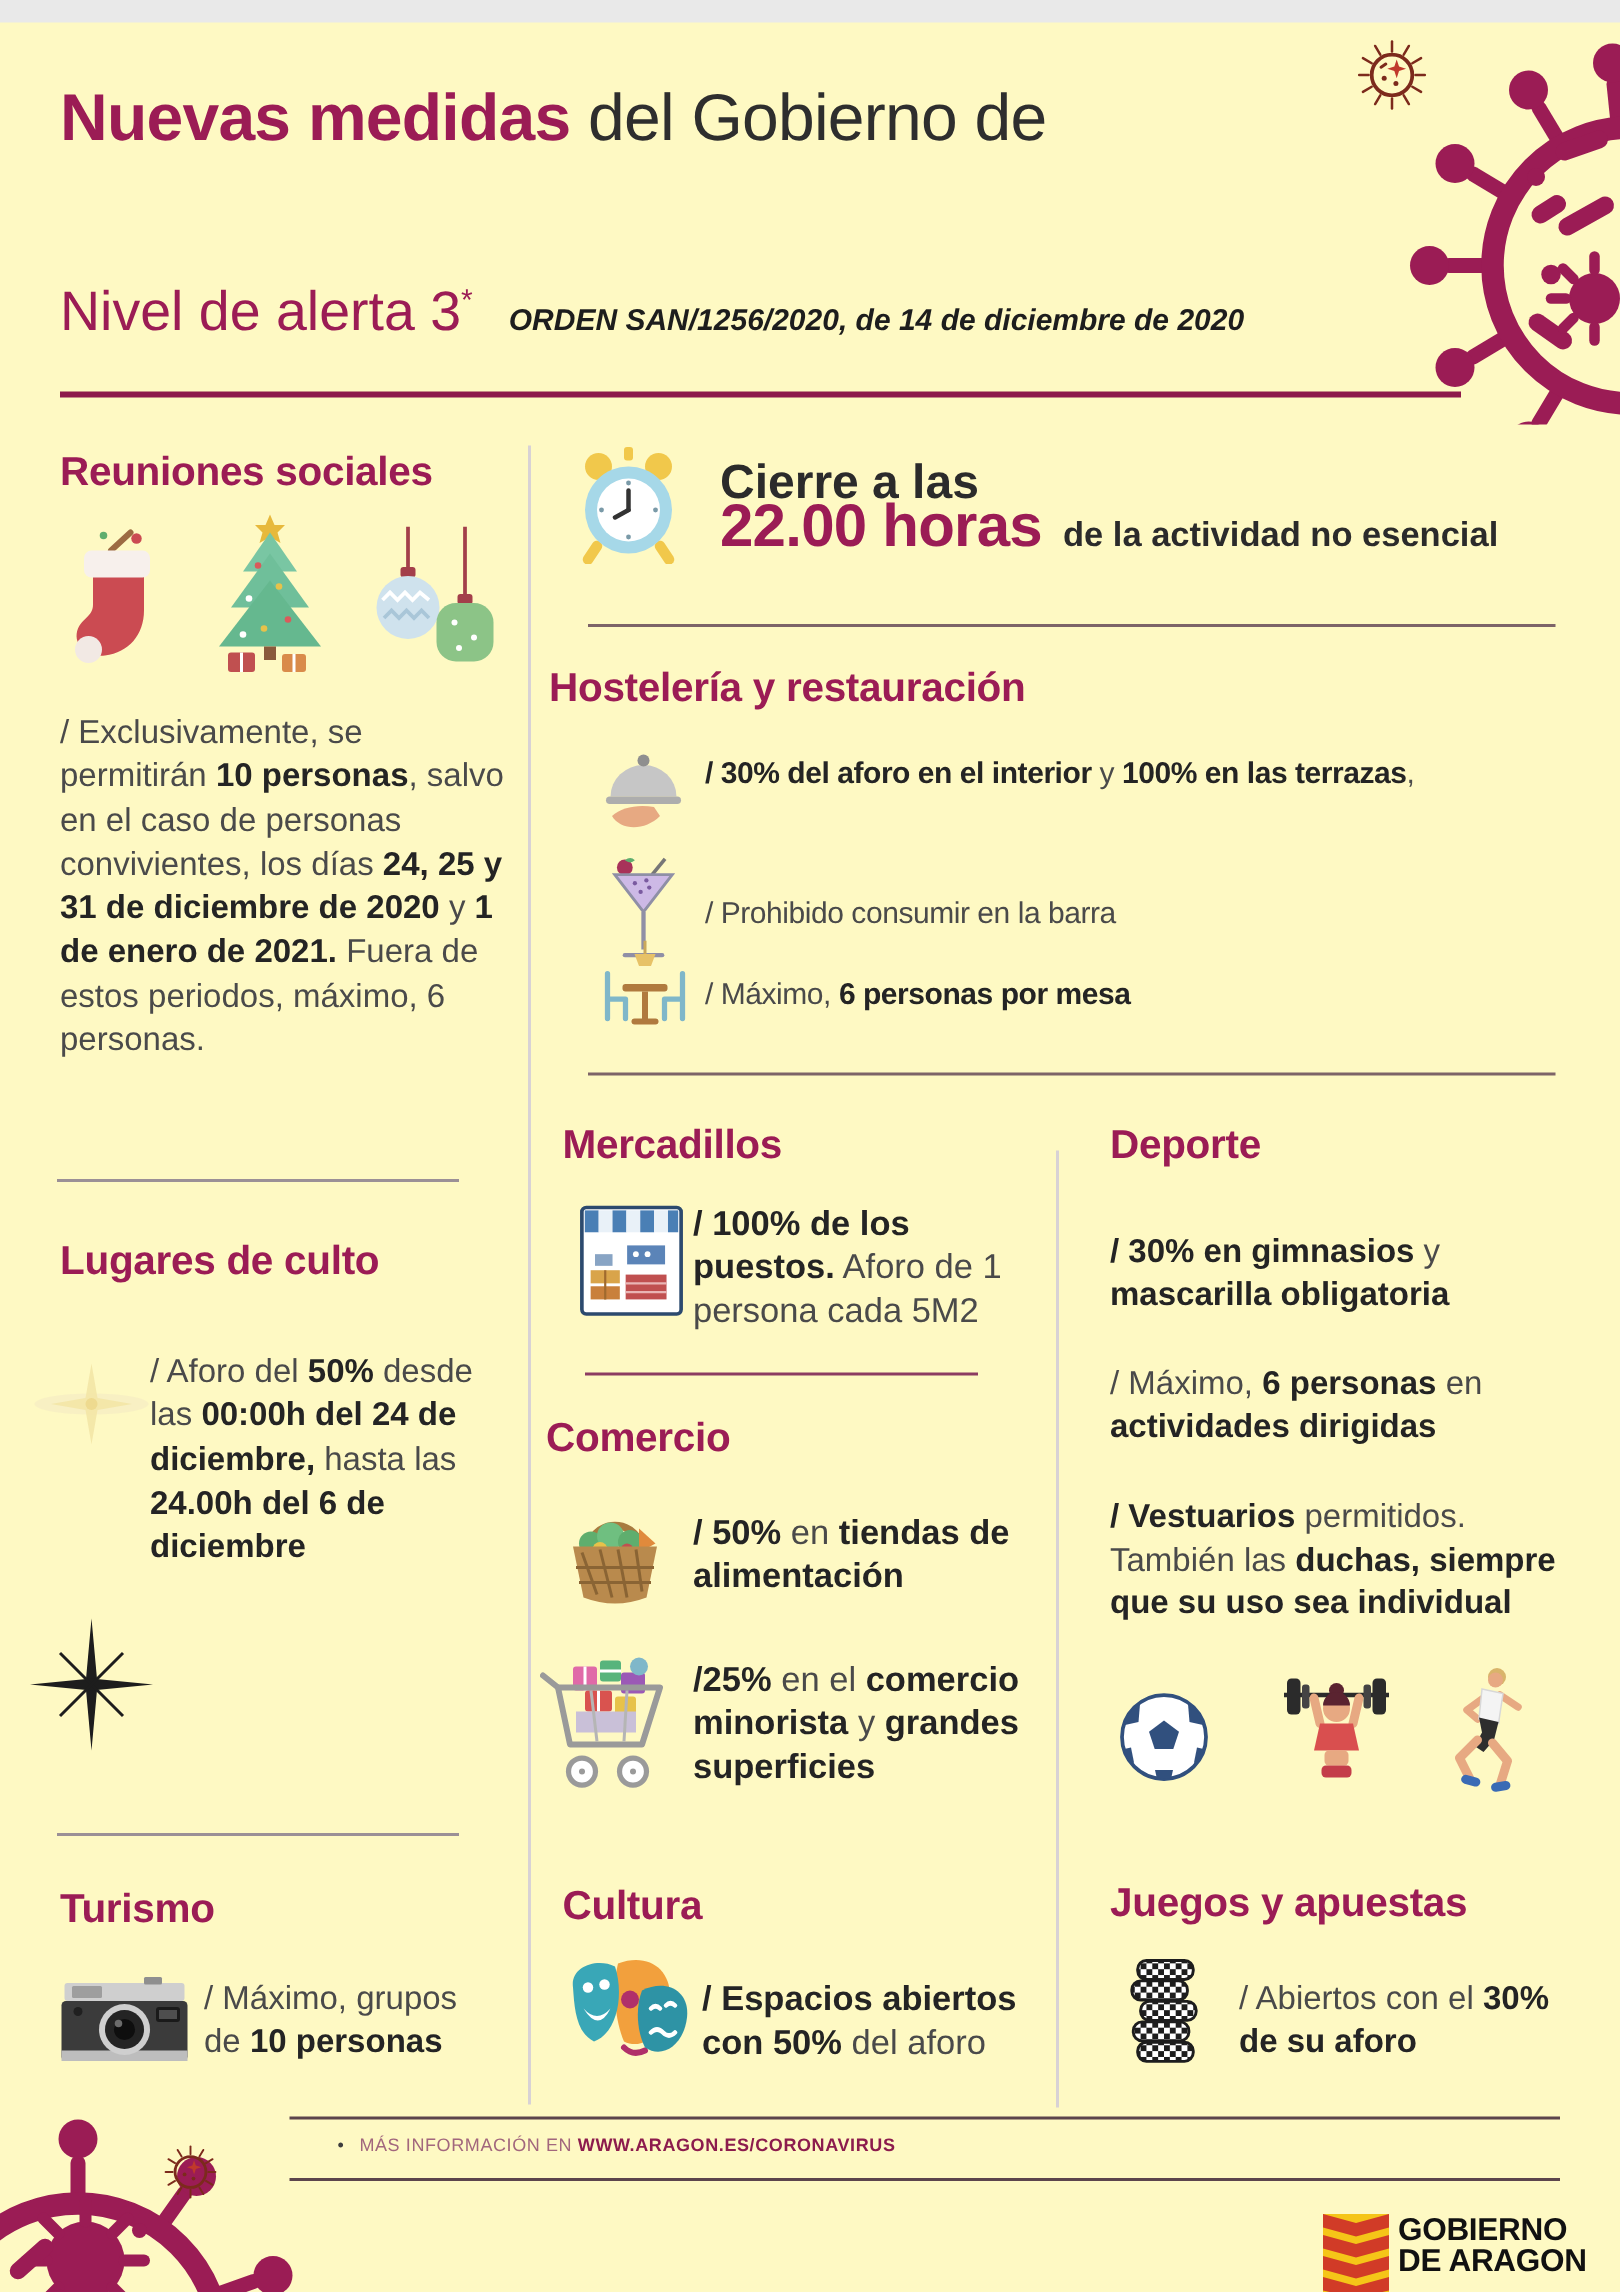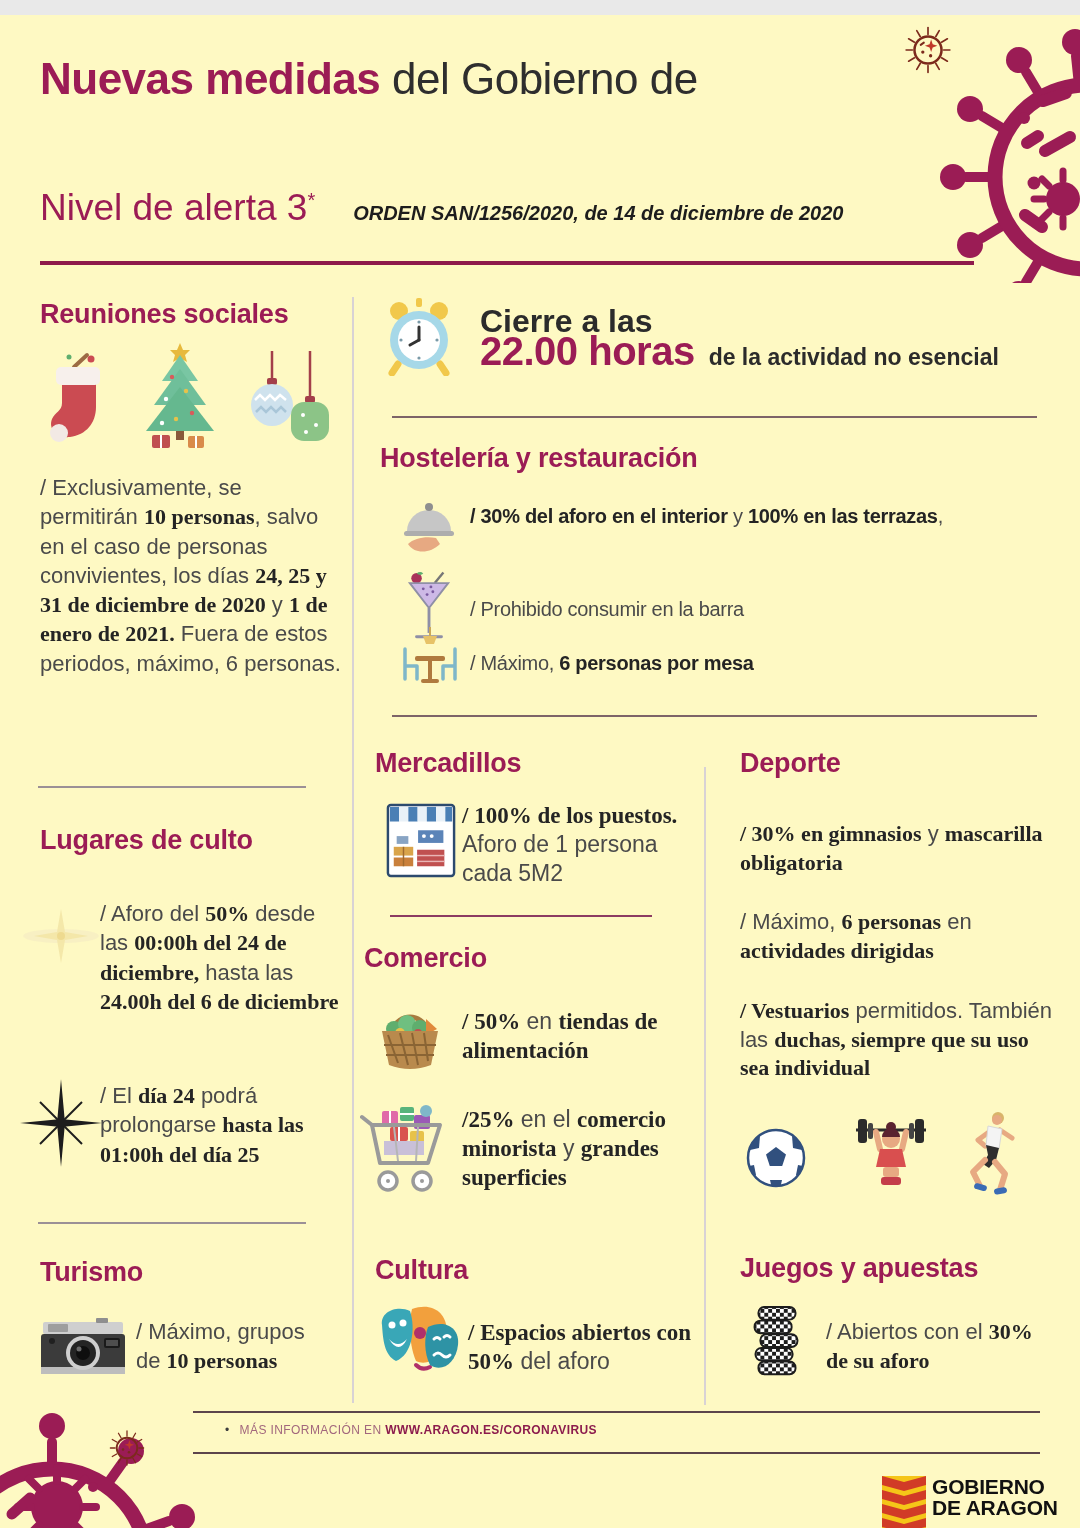--- a/index.html
+++ b/index.html
@@ -52,7 +52,7 @@
     <div><span class="acc">Nuevas medidas</span><span> del Gobierno de</span></div>
   </div>
 
-  <div class="abs" style="left:40px;top:172px;display:flex;align-items:baseline;gap:38px;text-align:right;">
+  <div class="abs" style="left:40px;top:172px;display:flex;align-items:baseline;gap:24px;text-align:right;">
     <div class="alert"><span>Nivel de alerta 3</span><sup>*</sup></div>
     <div class="orden">ORDEN SAN/1256/2020, de 14 de diciembre de 2020</div>
   </div>

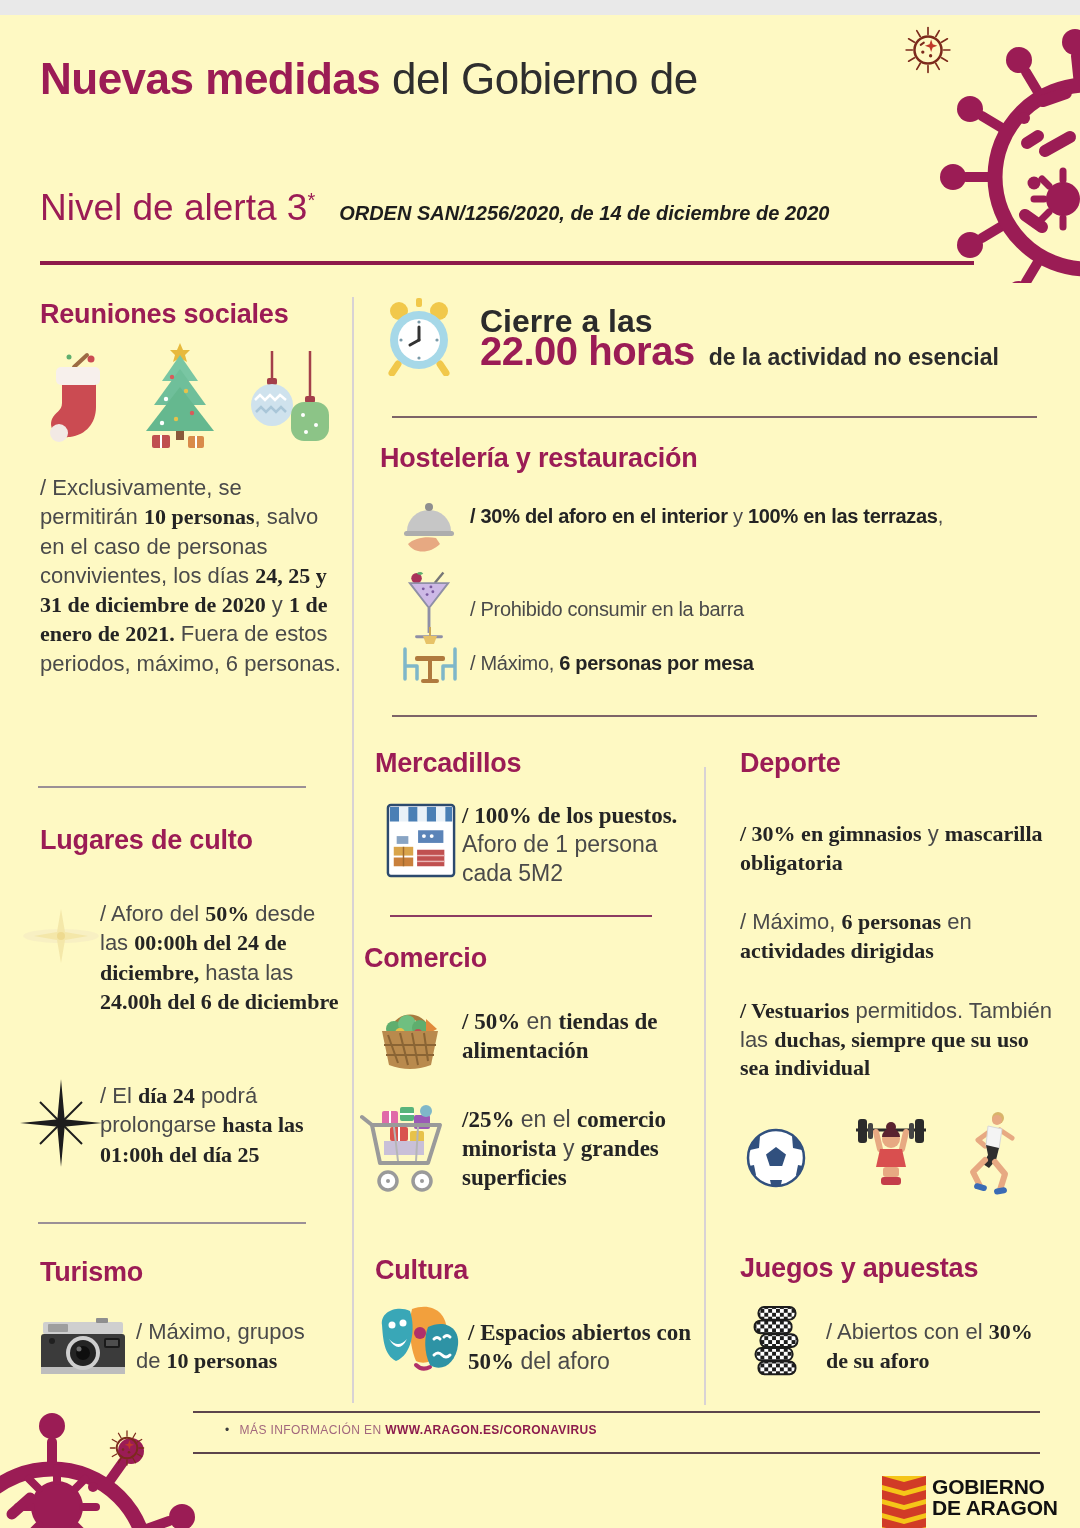--- a/index.html
+++ b/index.html
@@ -234,7 +234,7 @@
   </div>
   <div class="abs rule" style="left:392px;top:401px;width:645px;"></div>
 
-  <div class="abs sec-title" style="left:380px;top:428px;">Hostelería y restauración</div>
+  <div class="abs sec-title" style="left:366px;top:428px;">Hostelería y restauración</div>
 
   <svg class="abs" style="left:400px;top:483px;" width="58" height="58" viewBox="0 0 58 58">
     <path d="M40,46 C30,56 14,56 8,46 C14,40 26,38 36,40 Z" fill="#e7a982"></path>

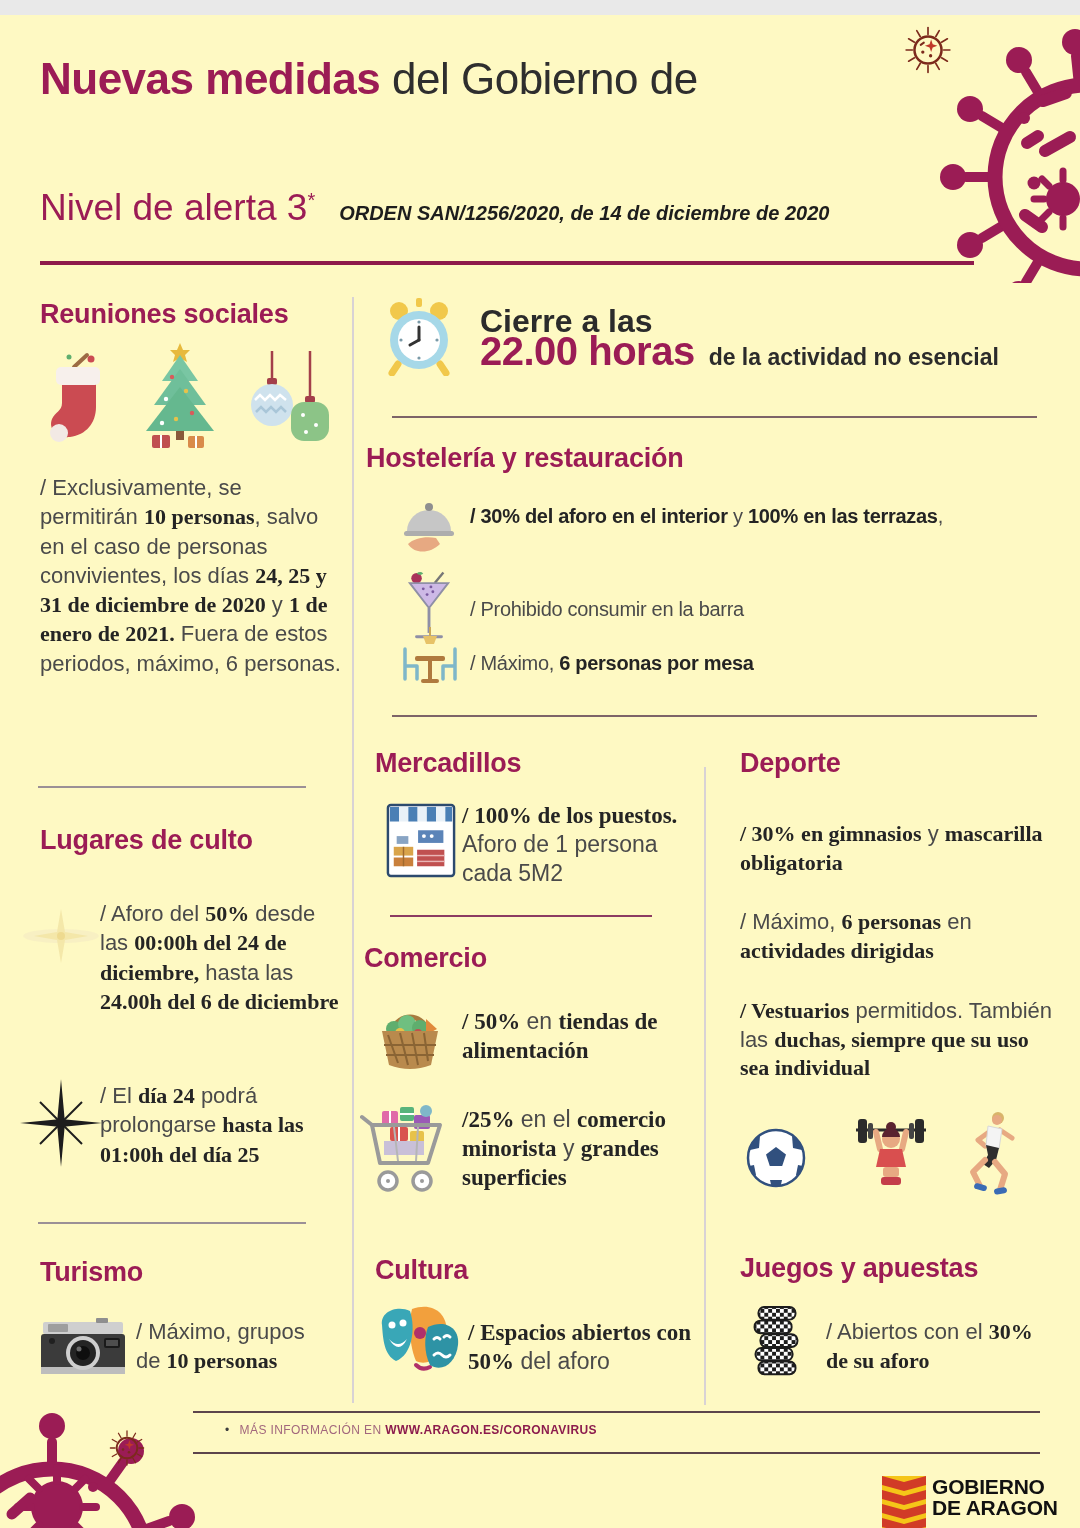--- a/index.html
+++ b/index.html
@@ -17,7 +17,7 @@
   .abs{position:absolute;}
   .sec-title{font-size:27px;font-weight:800;color:var(--accent);letter-spacing:-.2px;white-space:nowrap;}
   .txt{font-size:22px;line-height:1.33;color:var(--body);}
-  .txt .b{font-weight:700;color:var(--ink);font-family:Liberation Serif, serif;}
+  .txt .b{font-weight:700;color:var(--ink);}
   .txt .r{font-weight:400;}
   .host-line{font-size:20px;letter-spacing:-.3px;line-height:1.4;white-space:nowrap;color:var(--body);}
   .host-line .b{font-weight:700;color:var(--ink);}

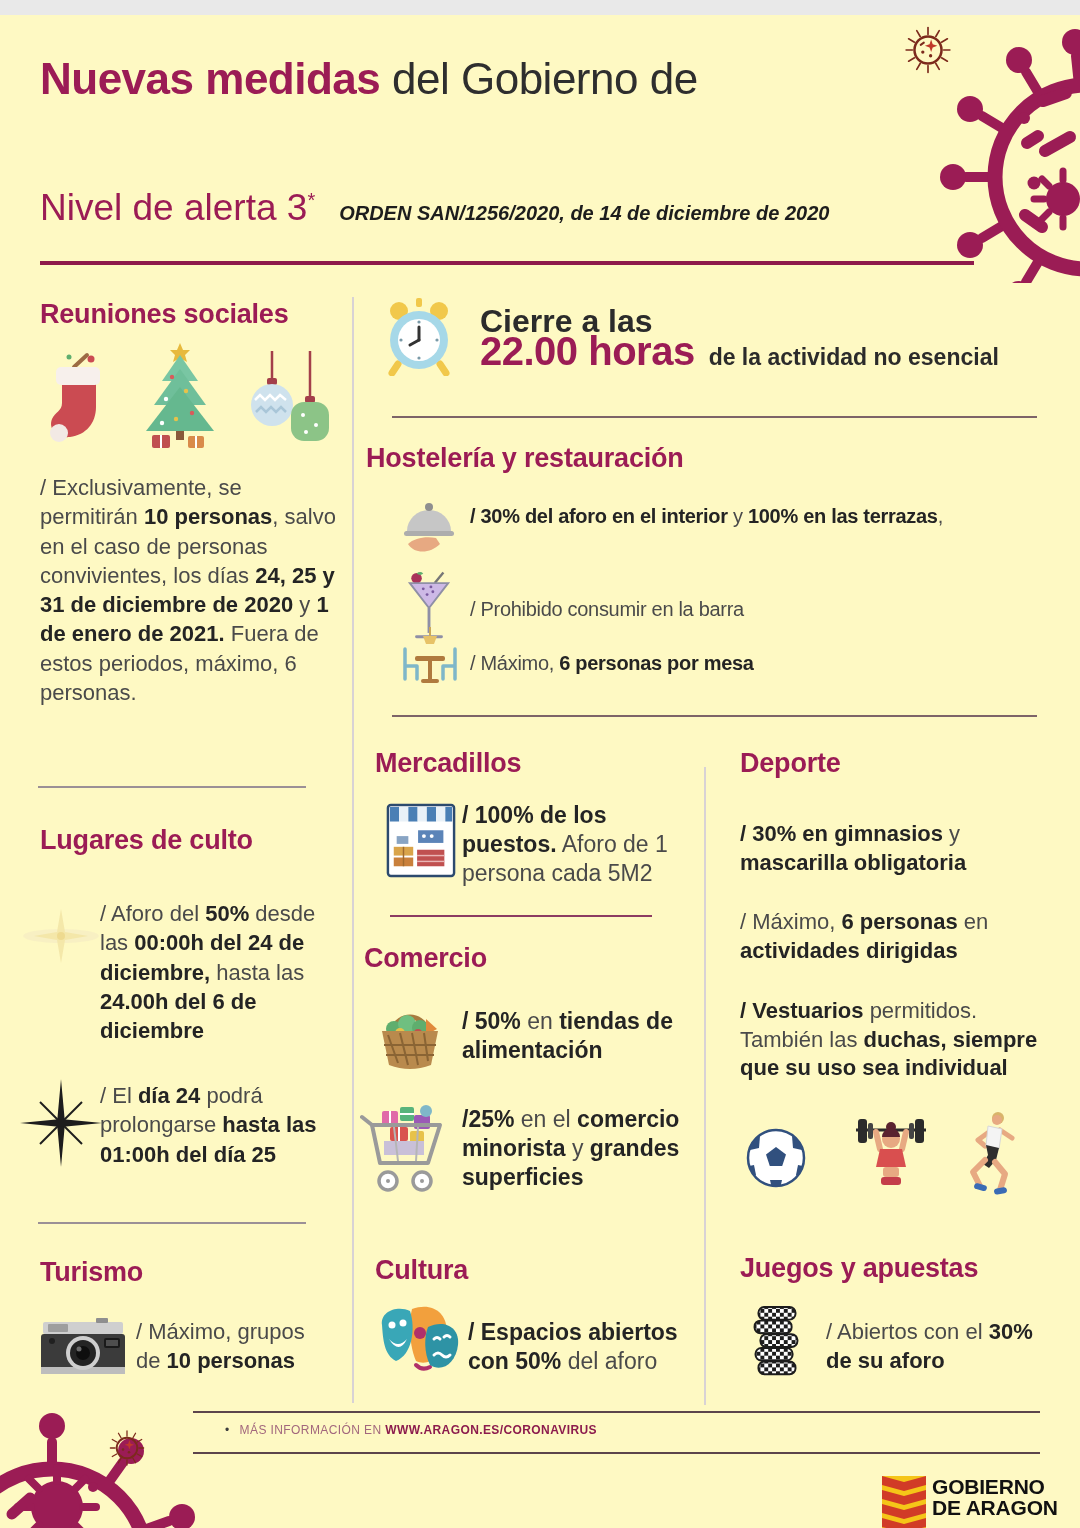--- a/index.html
+++ b/index.html
@@ -186,9 +186,6 @@
     <line x1="22" y1="25" x2="64" y2="67" stroke="#1d1d1d" stroke-width="2"></line>
     <line x1="64" y1="25" x2="22" y2="67" stroke="#1d1d1d" stroke-width="2"></line>
   </svg>
-  <div class="abs txt" style="left:100px;top:1066px;width:245px;">
-    <span class="r">/ El </span><span class="b">día 24</span><span class="r"> podrá prolongarse </span><span class="b">hasta las 01:00h del día 25</span>
-  </div>
 
   <div class="abs rule-light" style="left:38px;top:1207px;width:268px;"></div>
 

